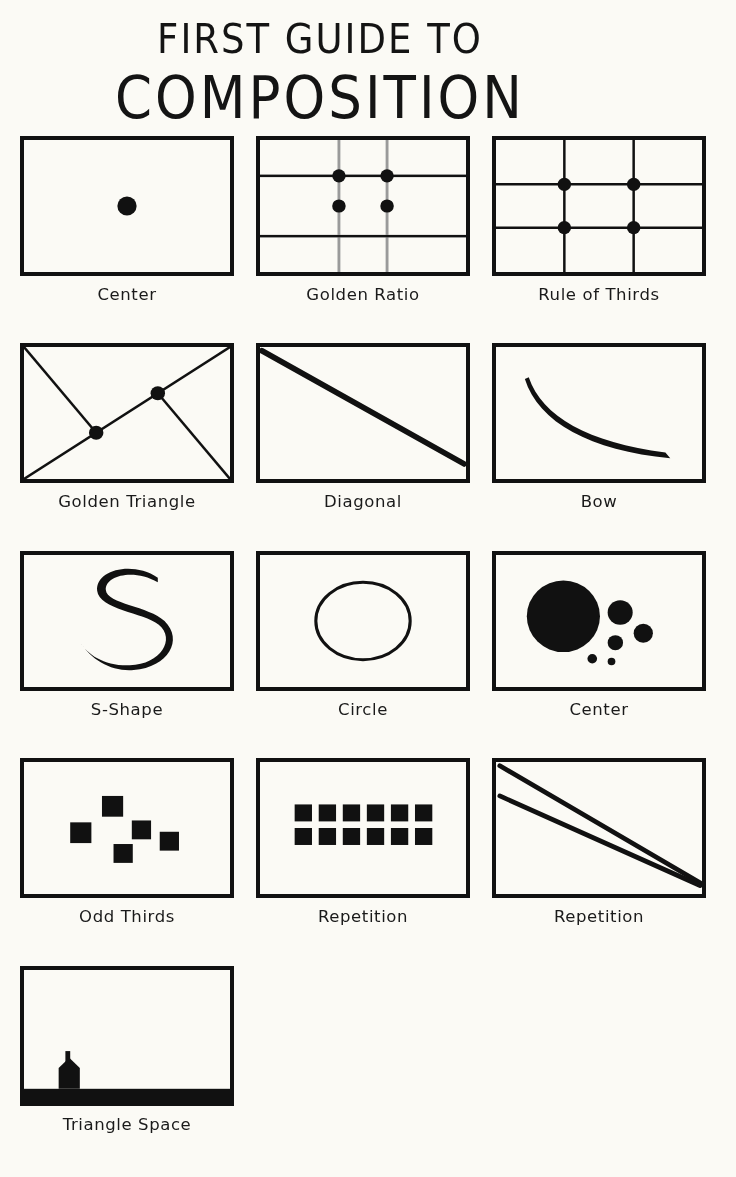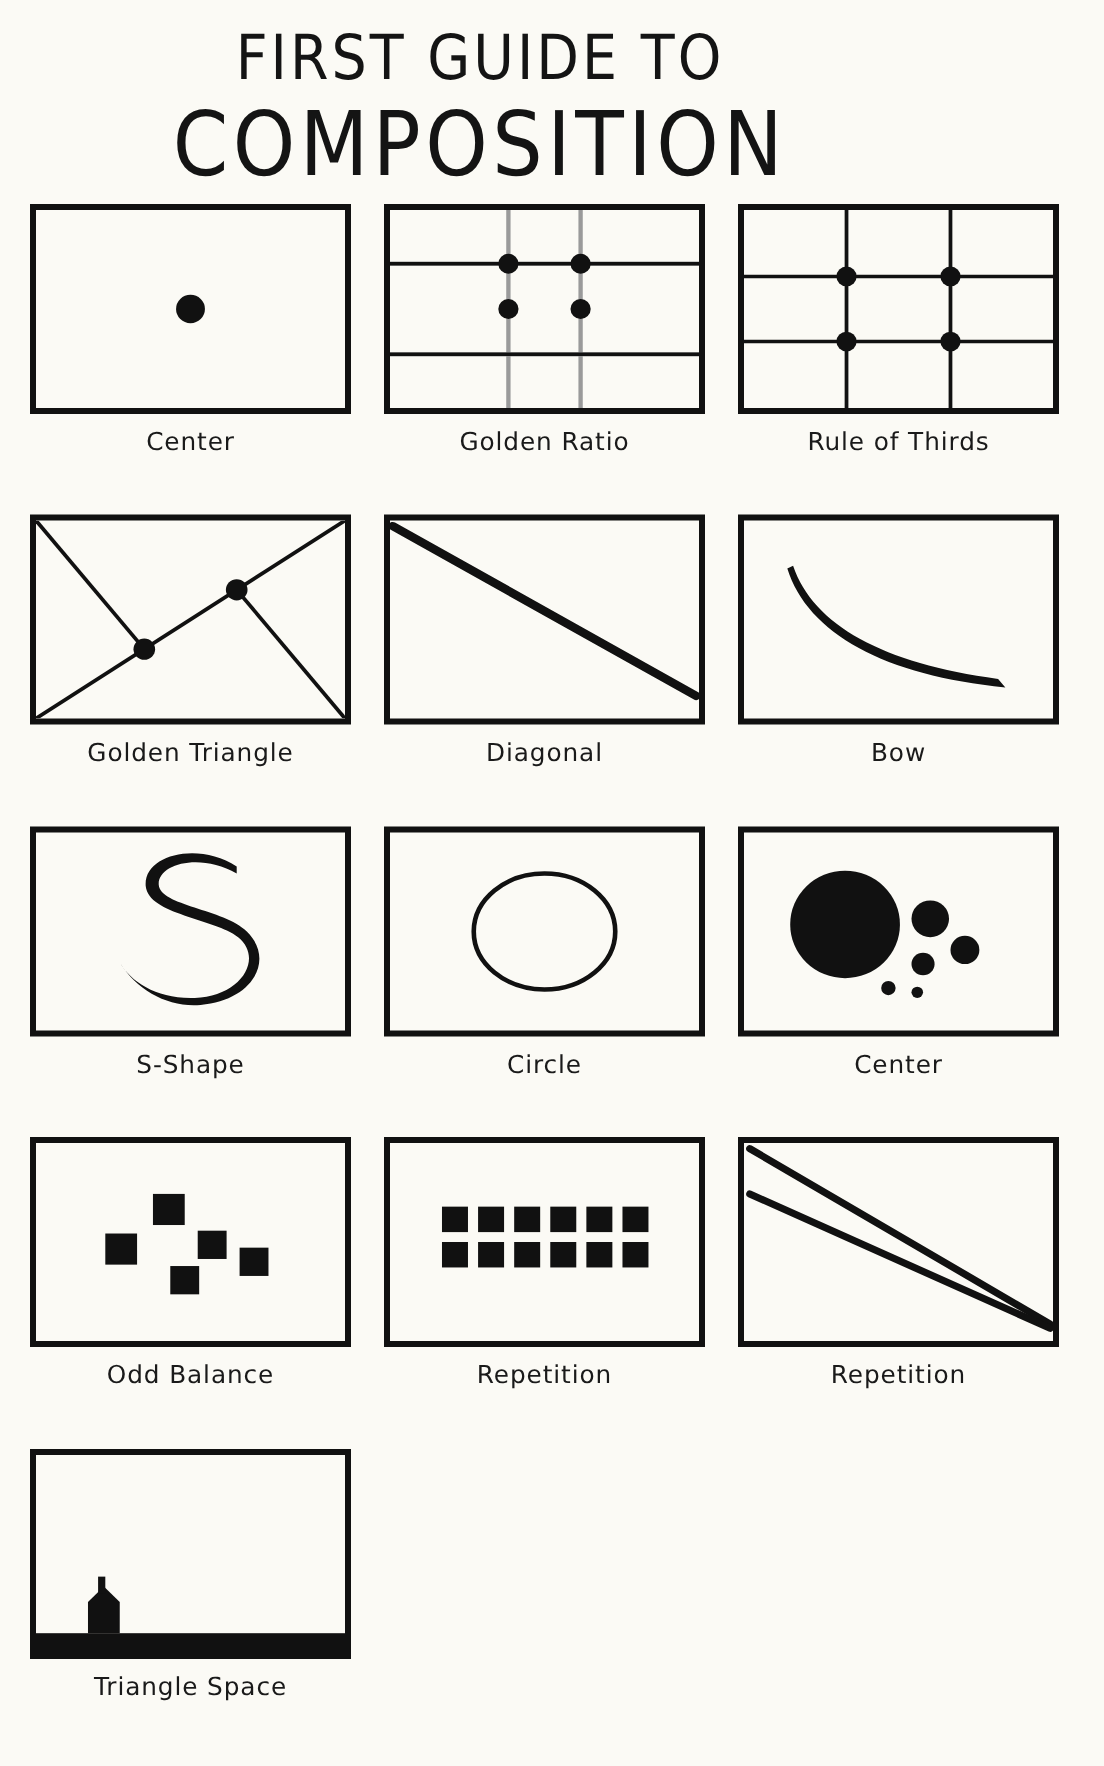--- a/index.html
+++ b/index.html
@@ -230,7 +230,7 @@
           </g>
         </svg>
       </div>
-      <div class="caption">Odd Balance</div>
+      <div class="caption">Odd Thirds</div>
     </div>
 
     <div class="cell">

